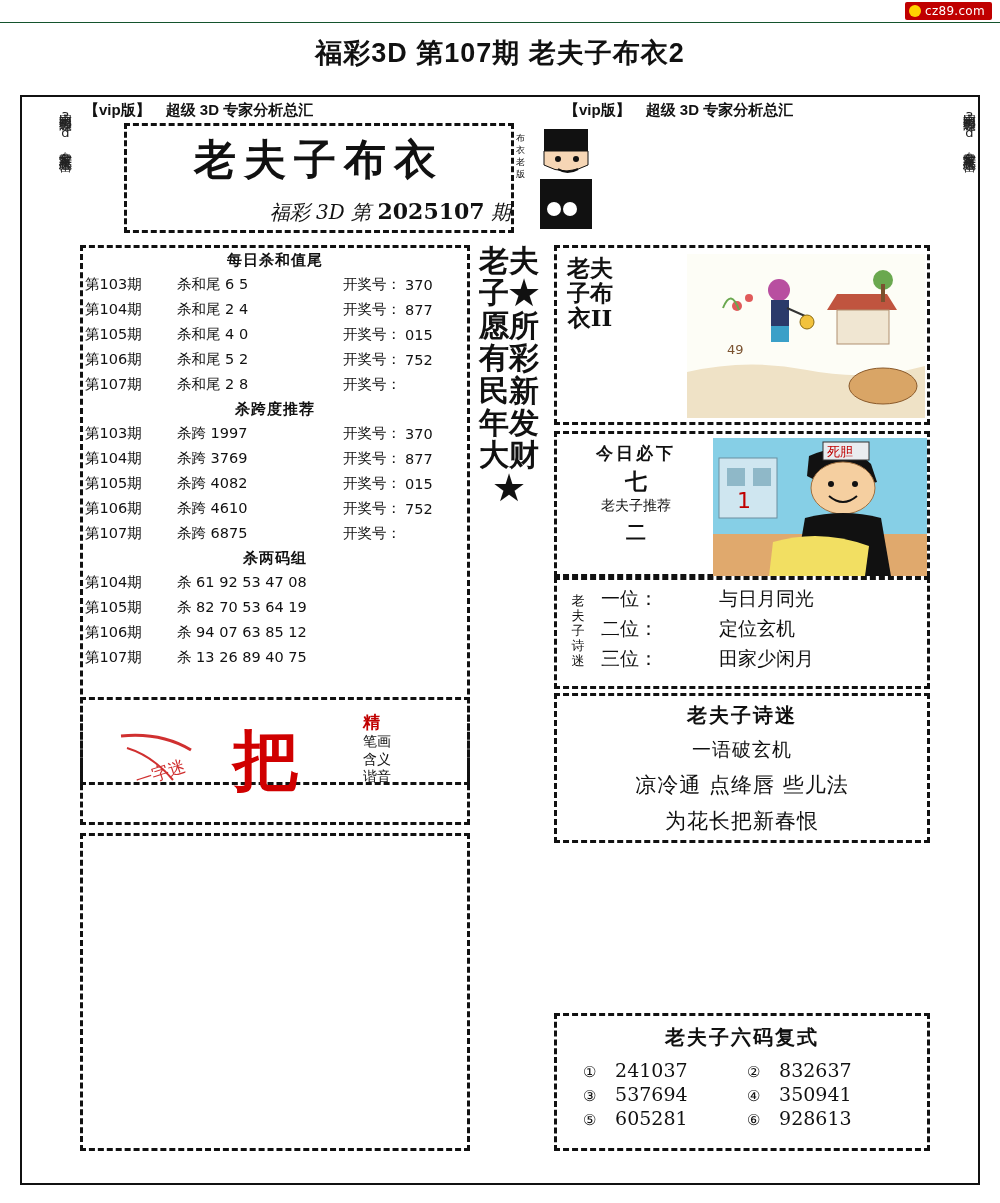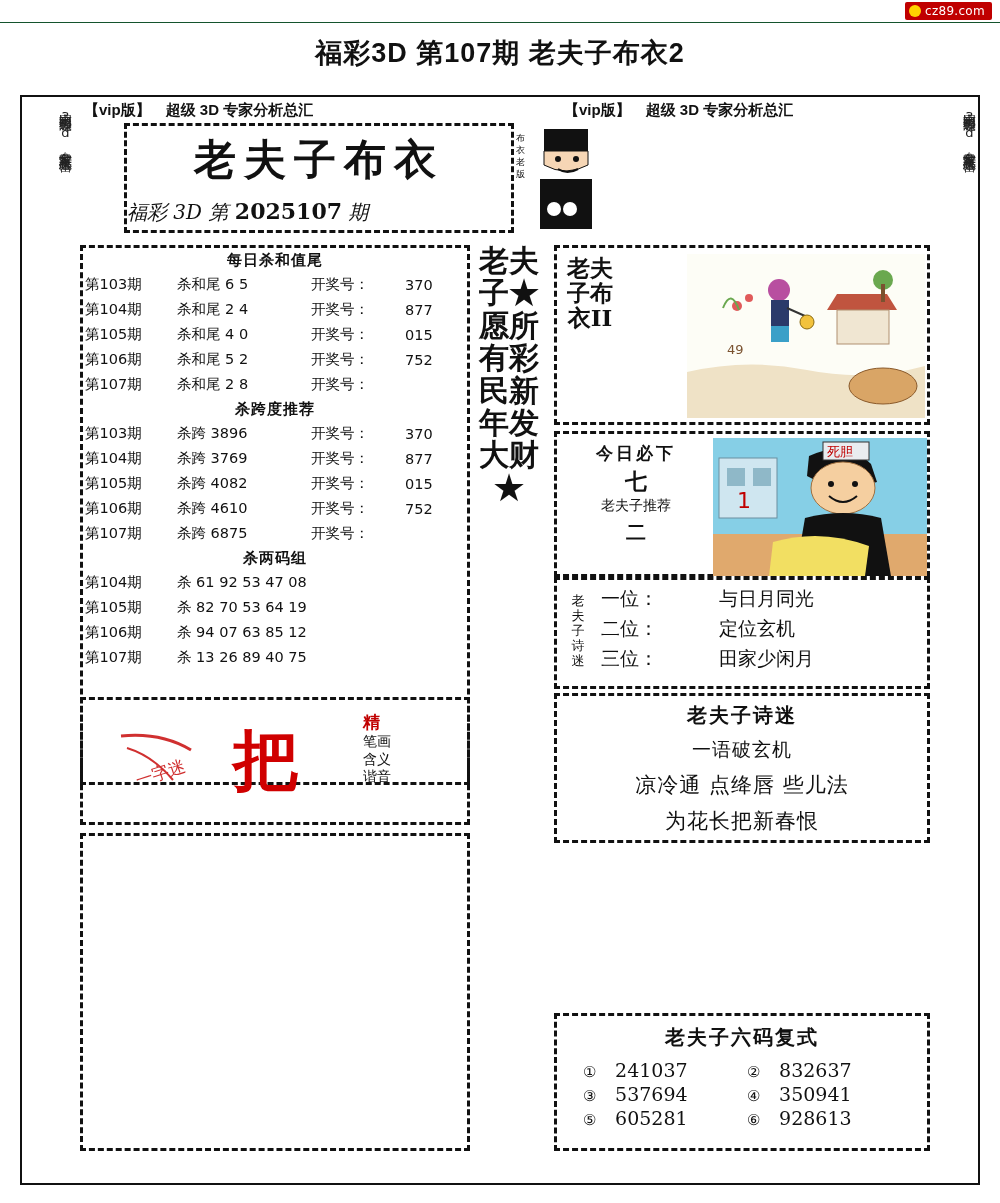--- a/index.html
+++ b/index.html
@@ -72,7 +72,7 @@
     text-align:center;padding-top:6px;
   }
   .brandsub{
-    text-align:left;font-size:20px;color:#111;margin-top:10px;
+    text-align:right;font-size:20px;color:#111;margin-top:10px;
     font-family:"DejaVu Serif",serif;font-style:italic;
   }
   .brandsub b{font-size:22px;font-style:normal;}

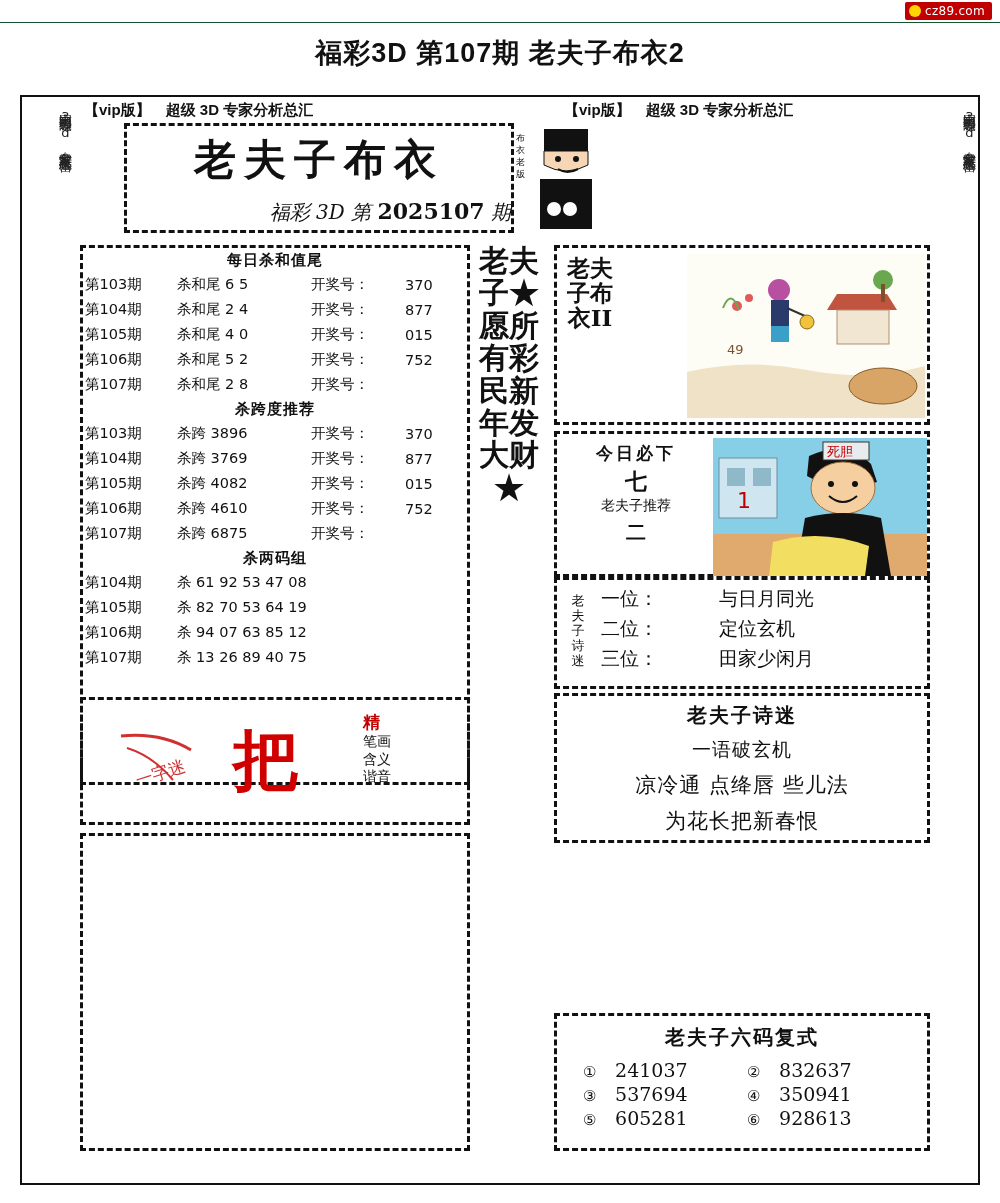--- a/index.html
+++ b/index.html
@@ -92,7 +92,7 @@
   table.rows td{padding:3px 2px;white-space:nowrap;font-family:"DejaVu Sans",sans-serif;}
   td.c1{width:88px;padding-left:6px;}
   td.c2{width:130px;}
-  td.c3{width:90px;text-align:left;}
+  td.c3{width:90px;text-align:right;}
   td.c4{width:60px;text-align:left;}
 
   

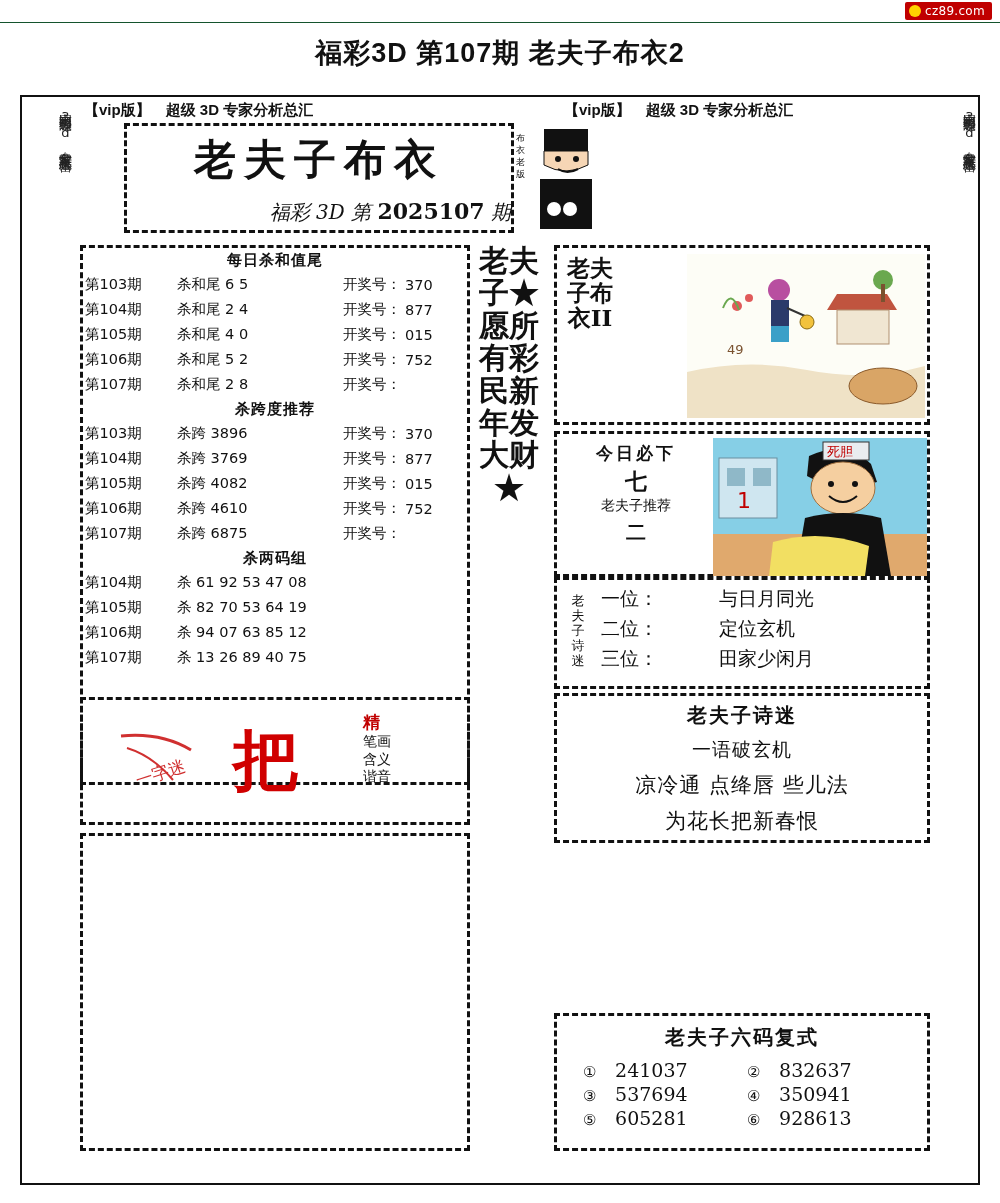--- a/index.html
+++ b/index.html
@@ -284,7 +284,7 @@
           <tbody>
               <tr>
             <td class="c1">第103期</td>
-            <td class="c2">杀跨 3896</td>
+            <td class="c2">杀跨 1997</td>
             <td class="c3">开奖号：</td>
             <td class="c4">370</td>
           </tr>

